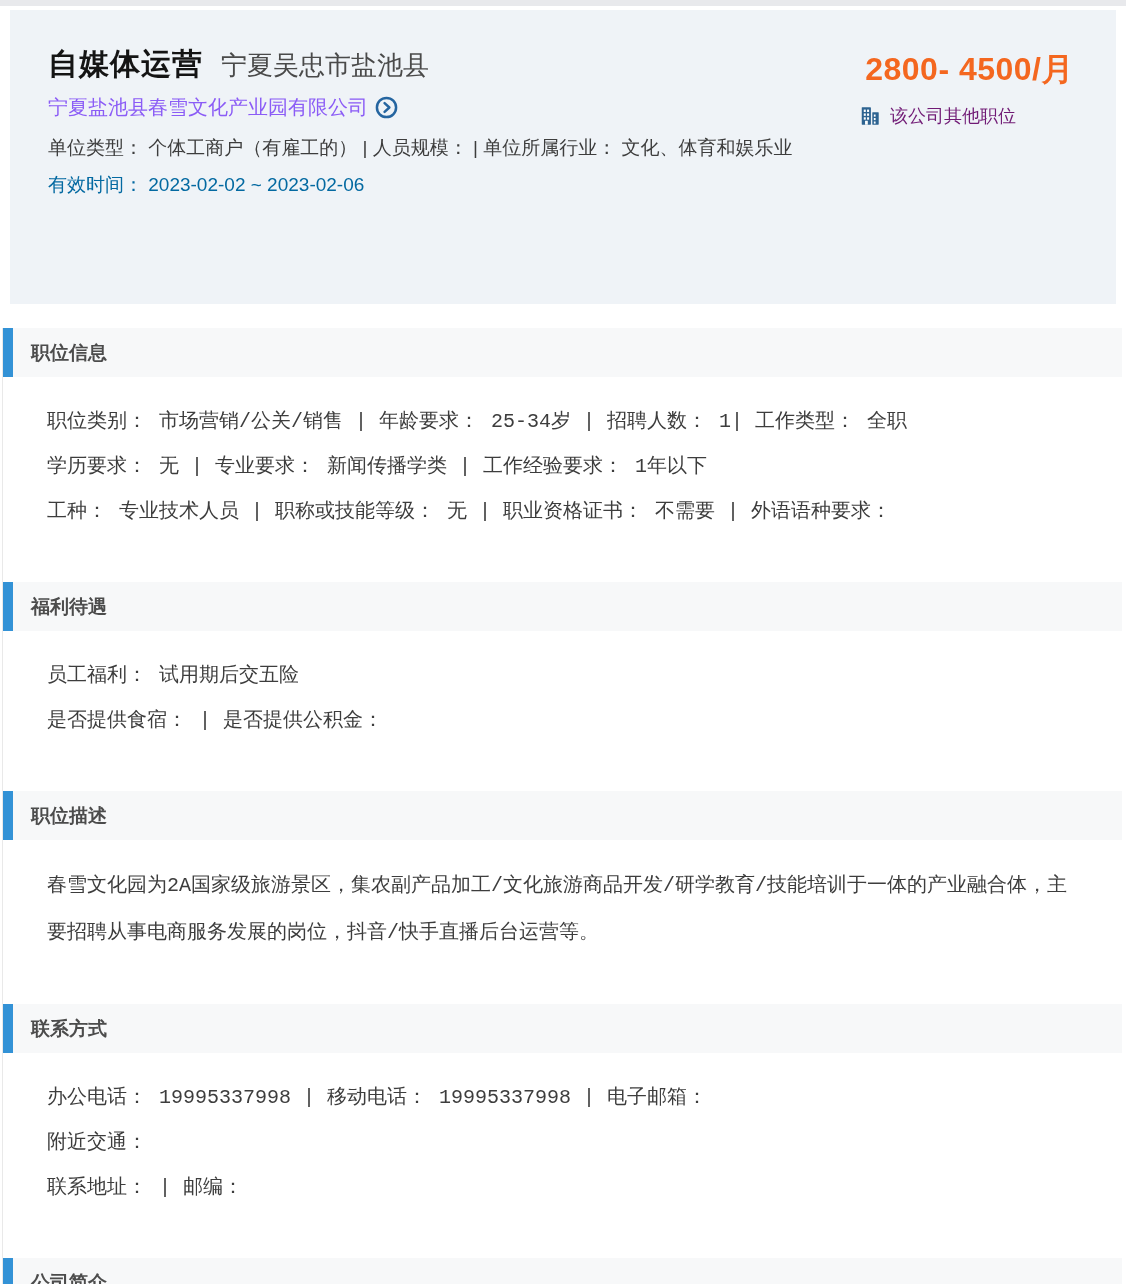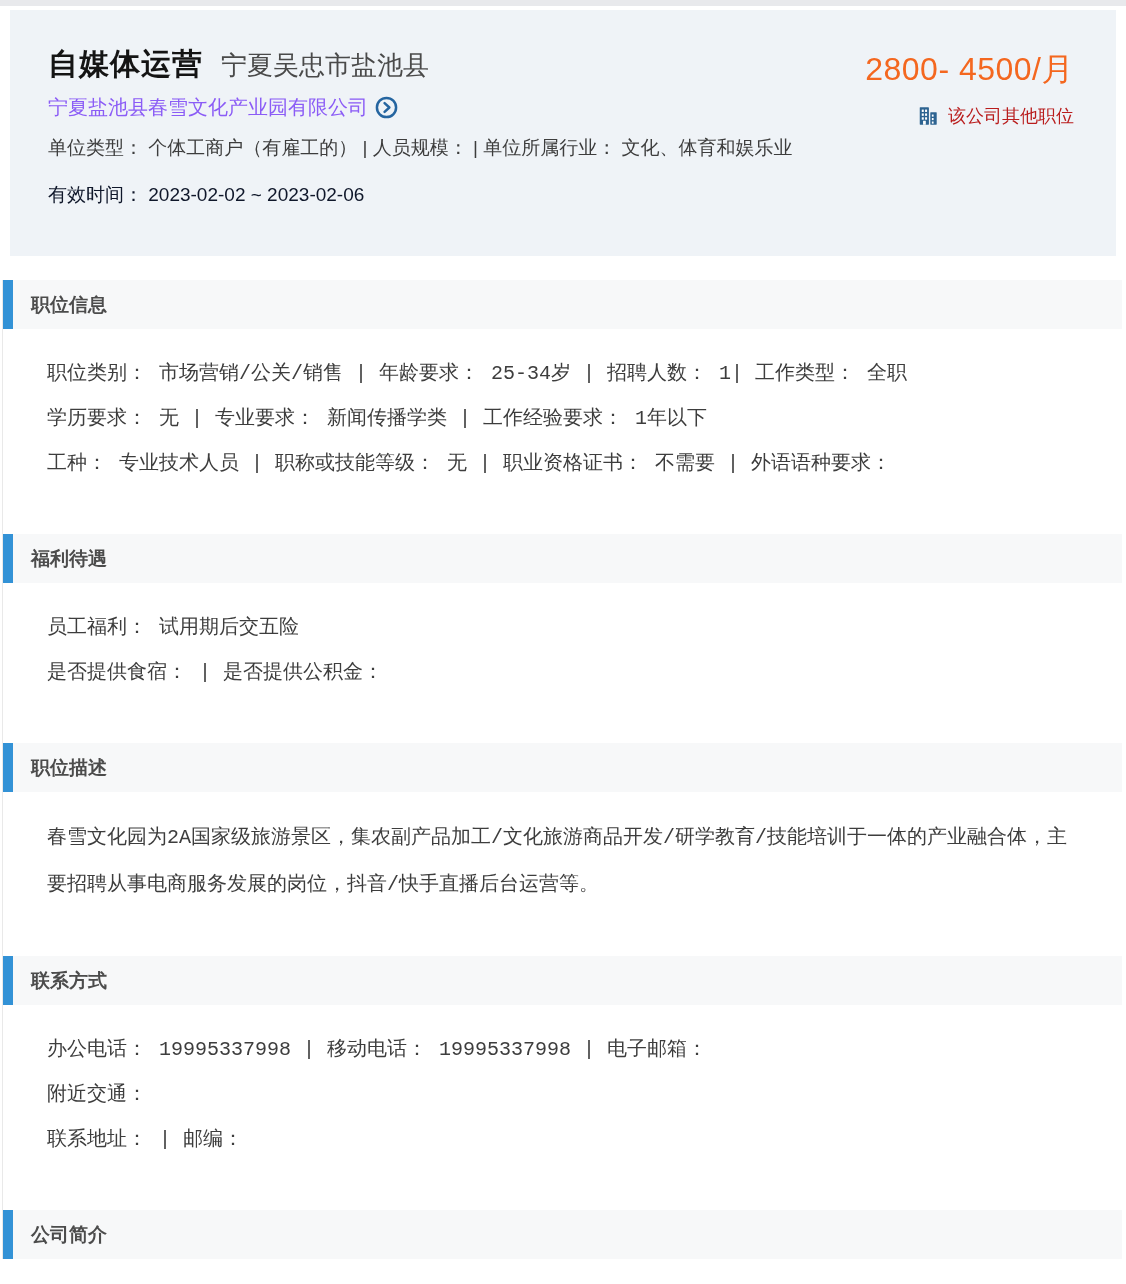--- a/index.html
+++ b/index.html
@@ -11,7 +11,7 @@
   .top-strip{height:6px;background:#e8e9ec;}
   
   .header-card{
-    margin:4px 10px 0 10px;height:246px;box-sizing:border-box;
+    margin:4px 10px 0 10px;height:294px;box-sizing:border-box;
     background:#eff3f7;padding:36px 42px 0 38px;
     display:flex;justify-content:space-between;
   }

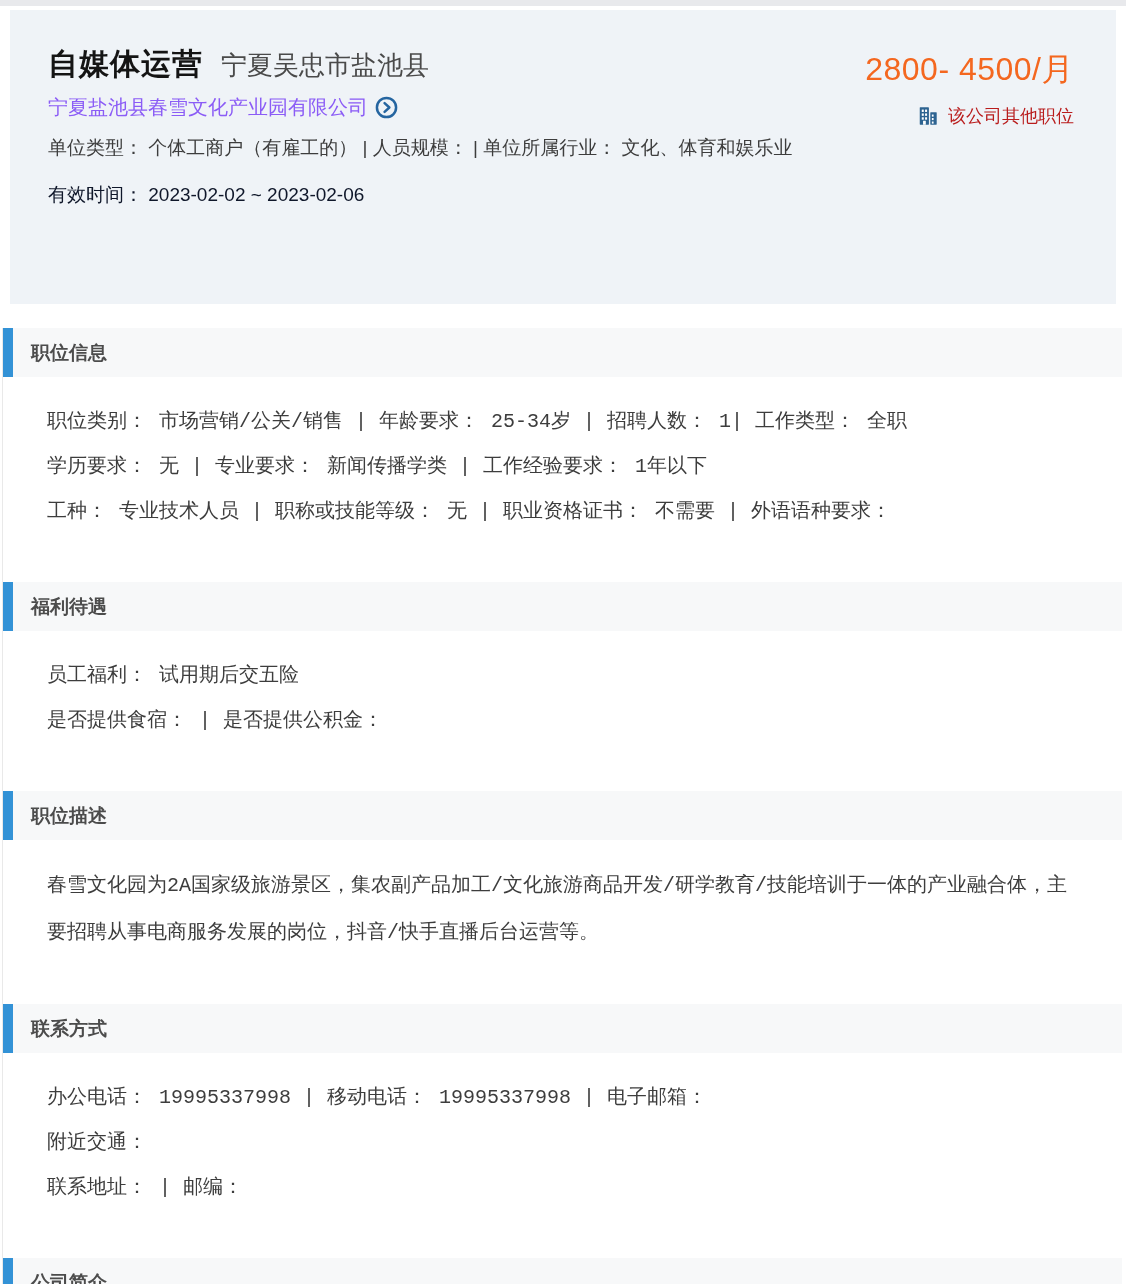--- a/index.html
+++ b/index.html
@@ -24,7 +24,7 @@
   .meta-row{margin-top:14px;font-size:19px;color:#3d3d3d;line-height:26px;}
   .valid-row{margin-top:21px;font-size:19px;color:#0f172a;line-height:26px;}
   .header-right{display:flex;flex-direction:column;align-items:flex-end;padding-top:4px;}
-  .salary{font-size:32px;font-weight:normal;color:#f4671f;line-height:38px;letter-spacing:0.5px;}
+  .salary{font-size:32px;font-weight:bold;color:#f4671f;line-height:38px;letter-spacing:0.5px;}
   .other-jobs{
     margin-top:16px;display:flex;align-items:center;
     color:#b91c1c;font-size:18px;cursor:pointer;text-decoration:none;

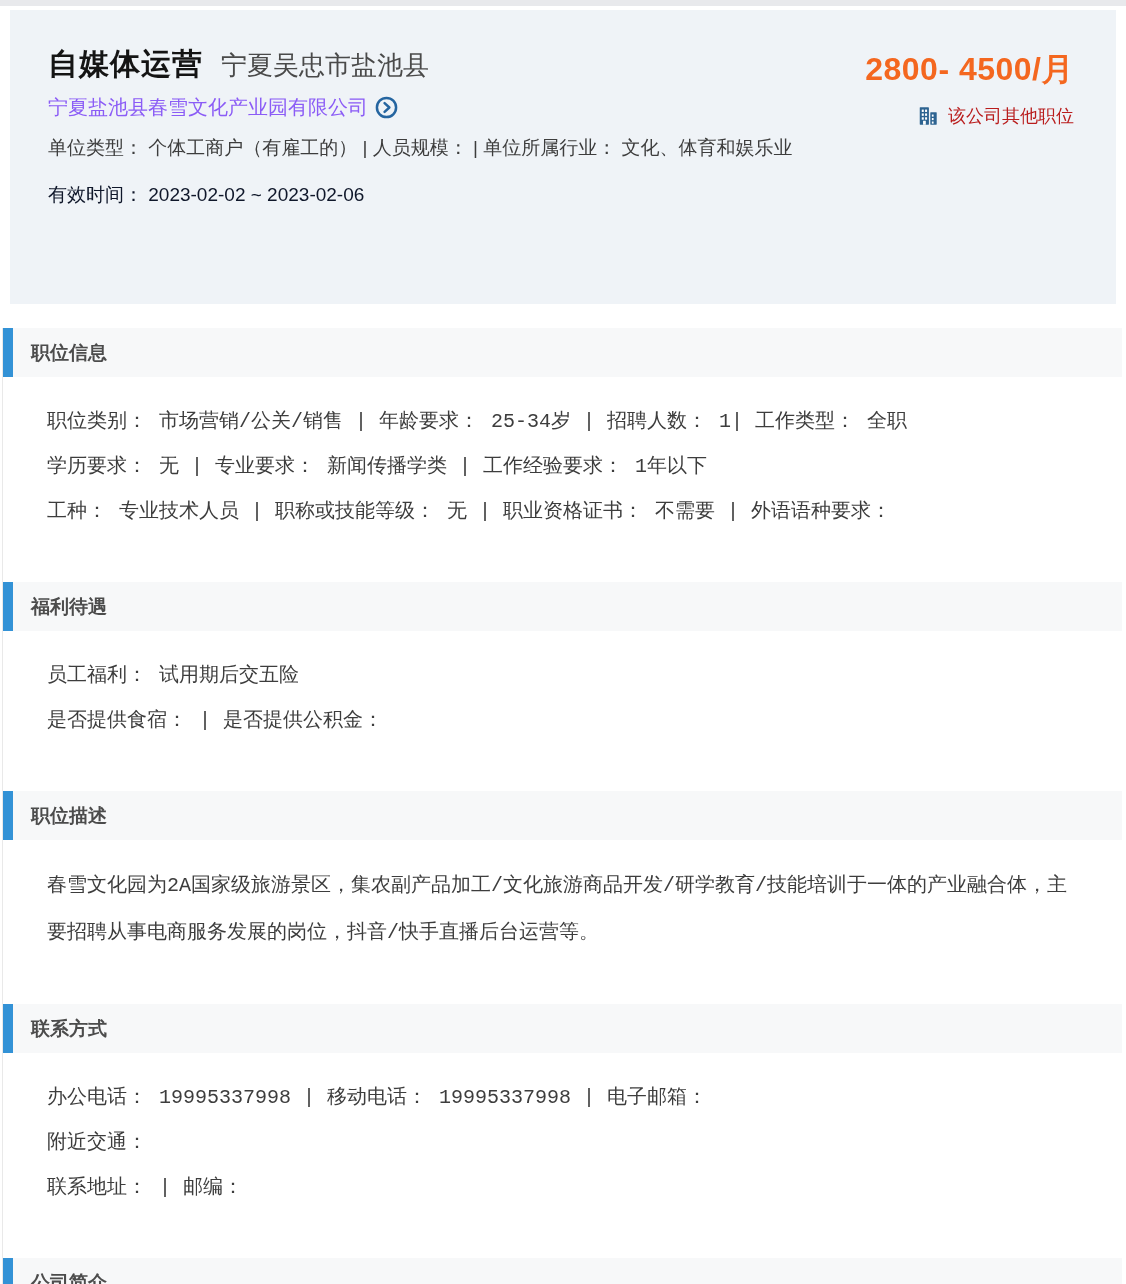--- a/index.html
+++ b/index.html
@@ -26,8 +26,8 @@
   .header-right{display:flex;flex-direction:column;align-items:flex-end;padding-top:4px;}
   .salary{font-size:32px;font-weight:bold;color:#f4671f;line-height:38px;letter-spacing:0.5px;}
   .other-jobs{
-    margin-top:16px;display:flex;align-items:center;
-    color:#b91c1c;font-size:18px;cursor:pointer;text-decoration:none;
+    margin-top:16px;margin-right:58px;display:flex;align-items:center;
+    color:#701a75;font-size:18px;cursor:pointer;text-decoration:none;
   }
   .other-jobs .icon{margin-right:9px;display:inline-flex;}
   

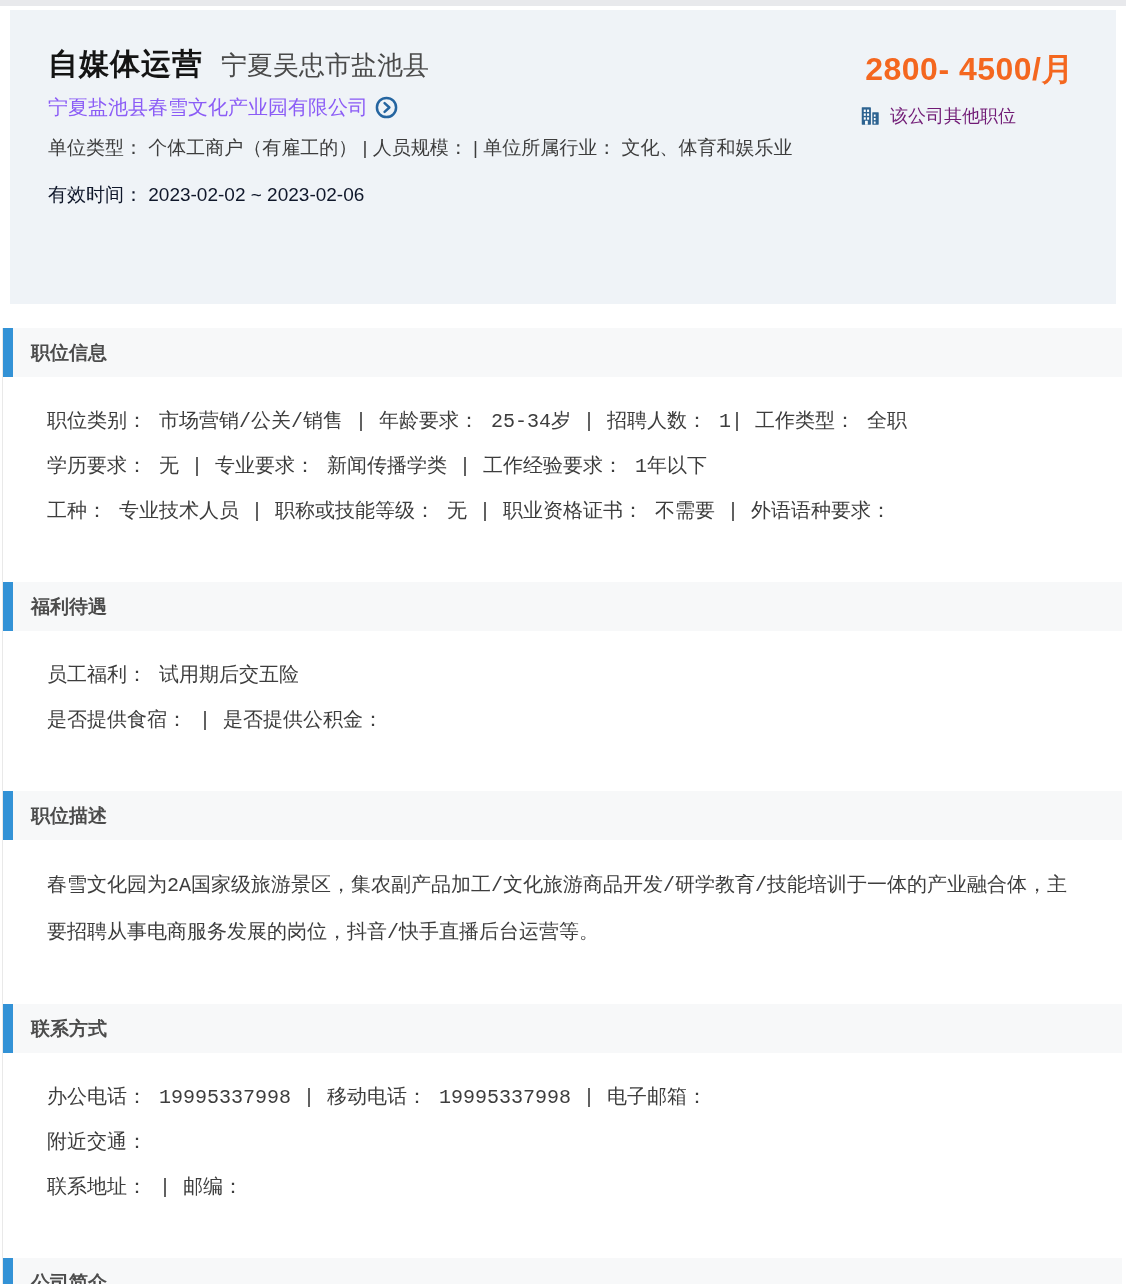--- a/index.html
+++ b/index.html
@@ -22,7 +22,7 @@
   .company-name{font-size:20px;color:#8b5cf6;}
   .company-arrow{margin-left:7px;display:inline-flex;align-items:center;cursor:pointer;}
   .meta-row{margin-top:14px;font-size:19px;color:#3d3d3d;line-height:26px;}
-  .valid-row{margin-top:21px;font-size:19px;color:#0f172a;line-height:26px;}
+  .valid-row{margin-top:11px;font-size:19px;color:#0369a1;line-height:26px;}
   .header-right{display:flex;flex-direction:column;align-items:flex-end;padding-top:4px;}
   .salary{font-size:32px;font-weight:bold;color:#f4671f;line-height:38px;letter-spacing:0.5px;}
   .other-jobs{

